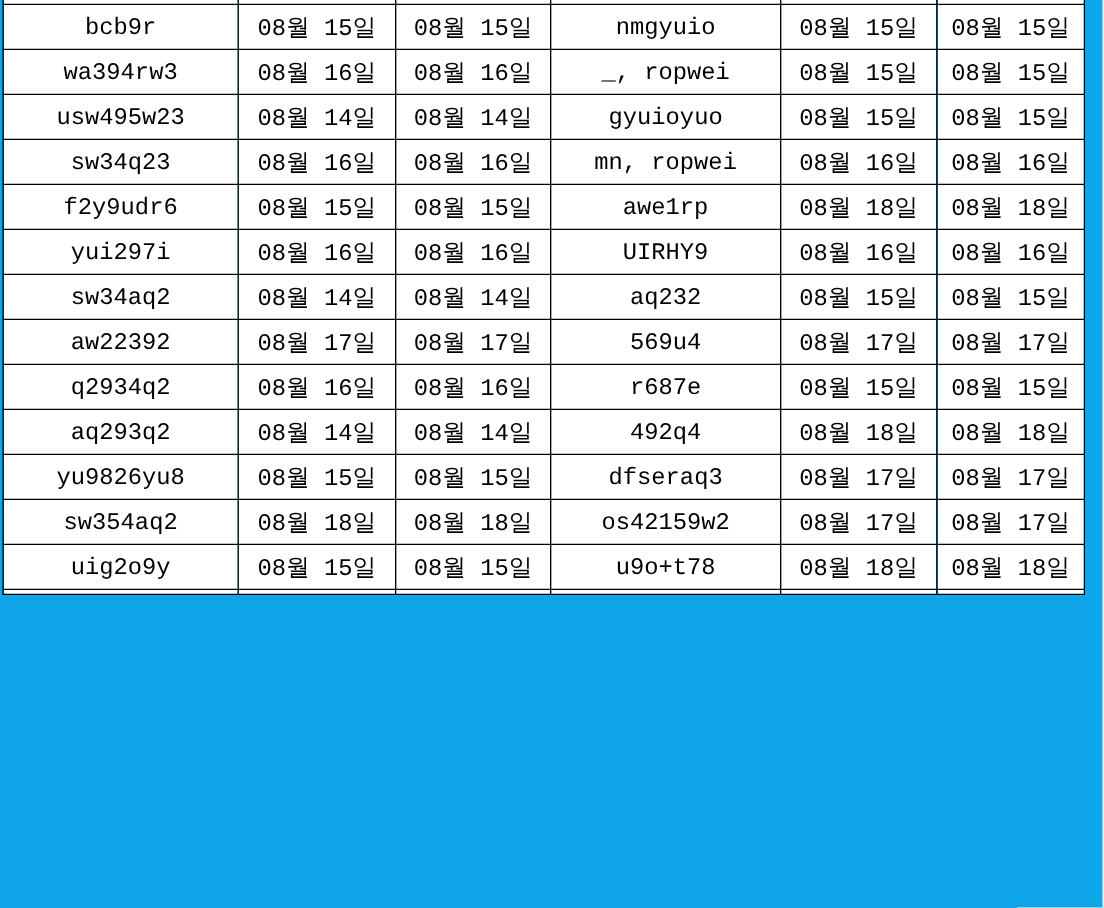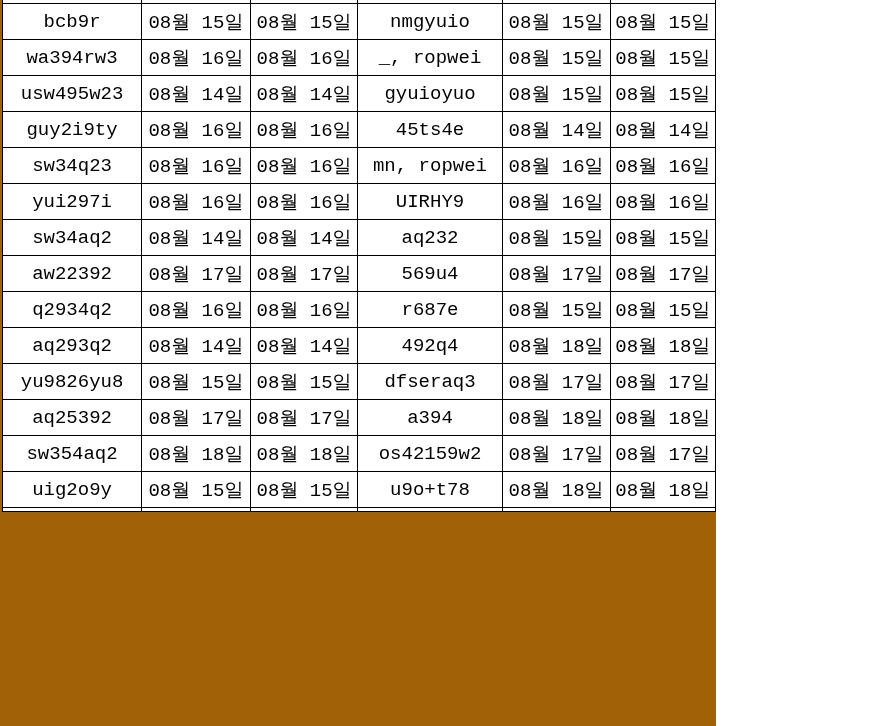--- a/index.html
+++ b/index.html
@@ -9,10 +9,10 @@
   }
   .screen {
     position: relative;
-    width: 716px;
+    width: 882px;
     height: 726px;
     overflow: hidden;
-    background: #a16207;
+    background: #0ea5e9;
   }
   table.grid {
     position: absolute;

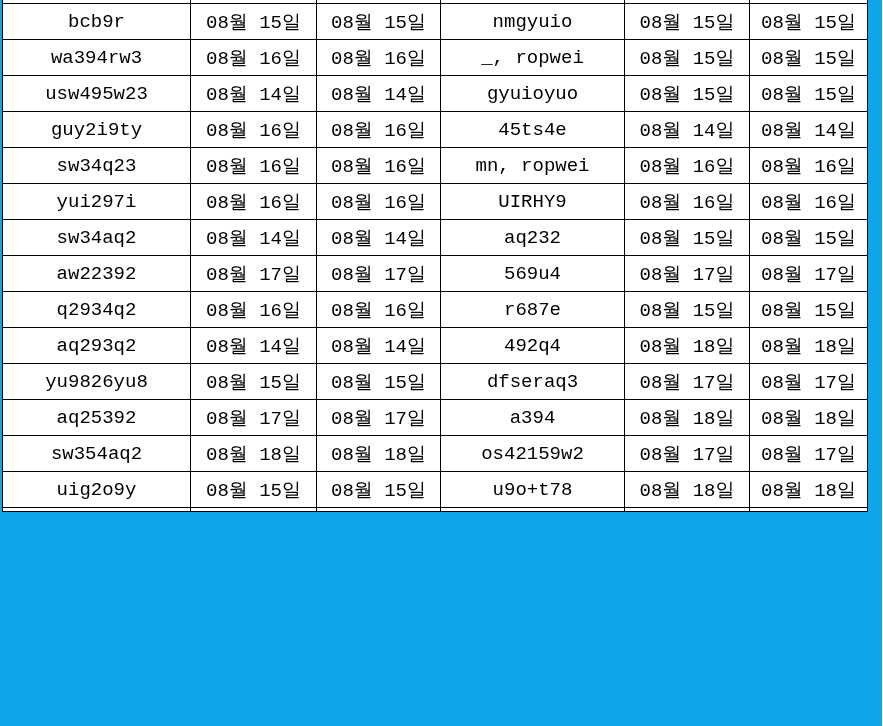--- a/index.html
+++ b/index.html
@@ -86,14 +86,6 @@
           <td data-name="cell">gyuioyuo</td>
           <td data-name="cell">08월 15일</td>
           <td data-name="cell">08월 15일</td>
-        </tr>
-        <tr data-name="table-row">
-          <td data-name="cell">guy2i9ty</td>
-          <td data-name="cell">08월 16일</td>
-          <td data-name="cell">08월 16일</td>
-          <td data-name="cell">45ts4e</td>
-          <td data-name="cell">08월 14일</td>
-          <td data-name="cell">08월 14일</td>
         </tr>
         <tr data-name="table-row">
           <td data-name="cell">sw34q23</td>

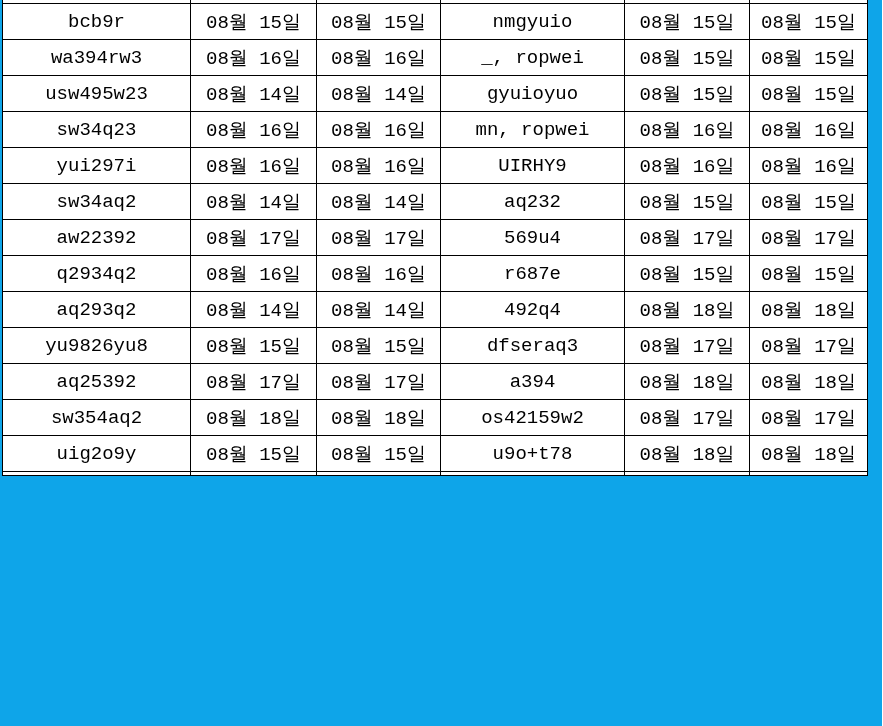--- a/index.html
+++ b/index.html
@@ -96,6 +96,14 @@
           <td data-name="cell">08월 16일</td>
         </tr>
         <tr data-name="table-row">
+          <td data-name="cell">f2y9udr6</td>
+          <td data-name="cell">08월 15일</td>
+          <td data-name="cell">08월 15일</td>
+          <td data-name="cell">awe1rp</td>
+          <td data-name="cell">08월 18일</td>
+          <td data-name="cell">08월 18일</td>
+        </tr>
+        <tr data-name="table-row">
           <td data-name="cell">yui297i</td>
           <td data-name="cell">08월 16일</td>
           <td data-name="cell">08월 16일</td>

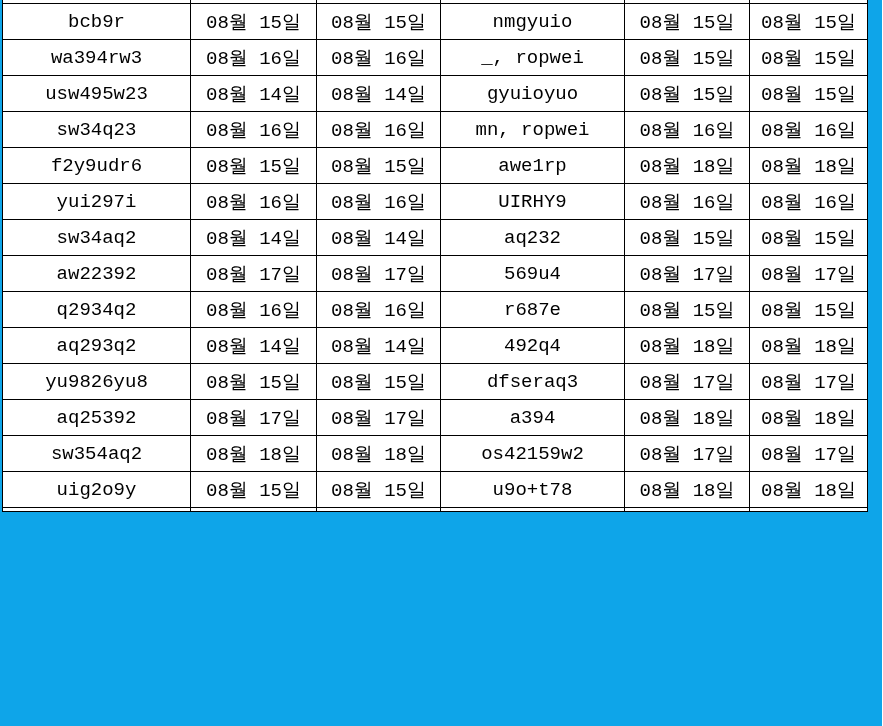--- a/index.html
+++ b/index.html
@@ -152,14 +152,6 @@
           <td data-name="cell">08월 17일</td>
         </tr>
         <tr data-name="table-row">
-          <td data-name="cell">aq25392</td>
-          <td data-name="cell">08월 17일</td>
-          <td data-name="cell">08월 17일</td>
-          <td data-name="cell">a394</td>
-          <td data-name="cell">08월 18일</td>
-          <td data-name="cell">08월 18일</td>
-        </tr>
-        <tr data-name="table-row">
           <td data-name="cell">sw354aq2</td>
           <td data-name="cell">08월 18일</td>
           <td data-name="cell">08월 18일</td>

